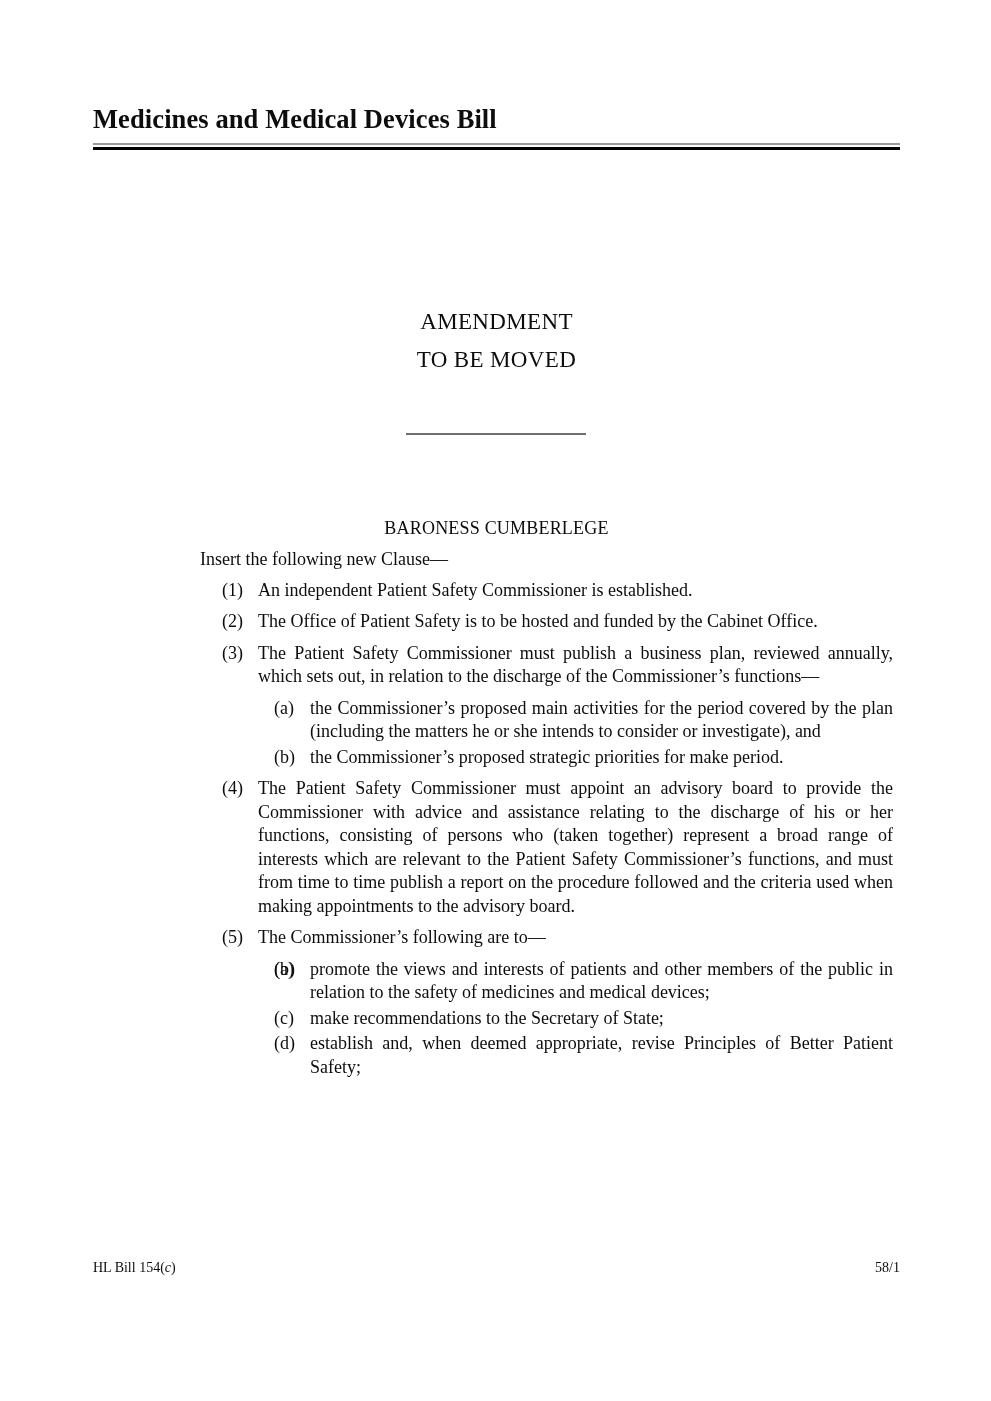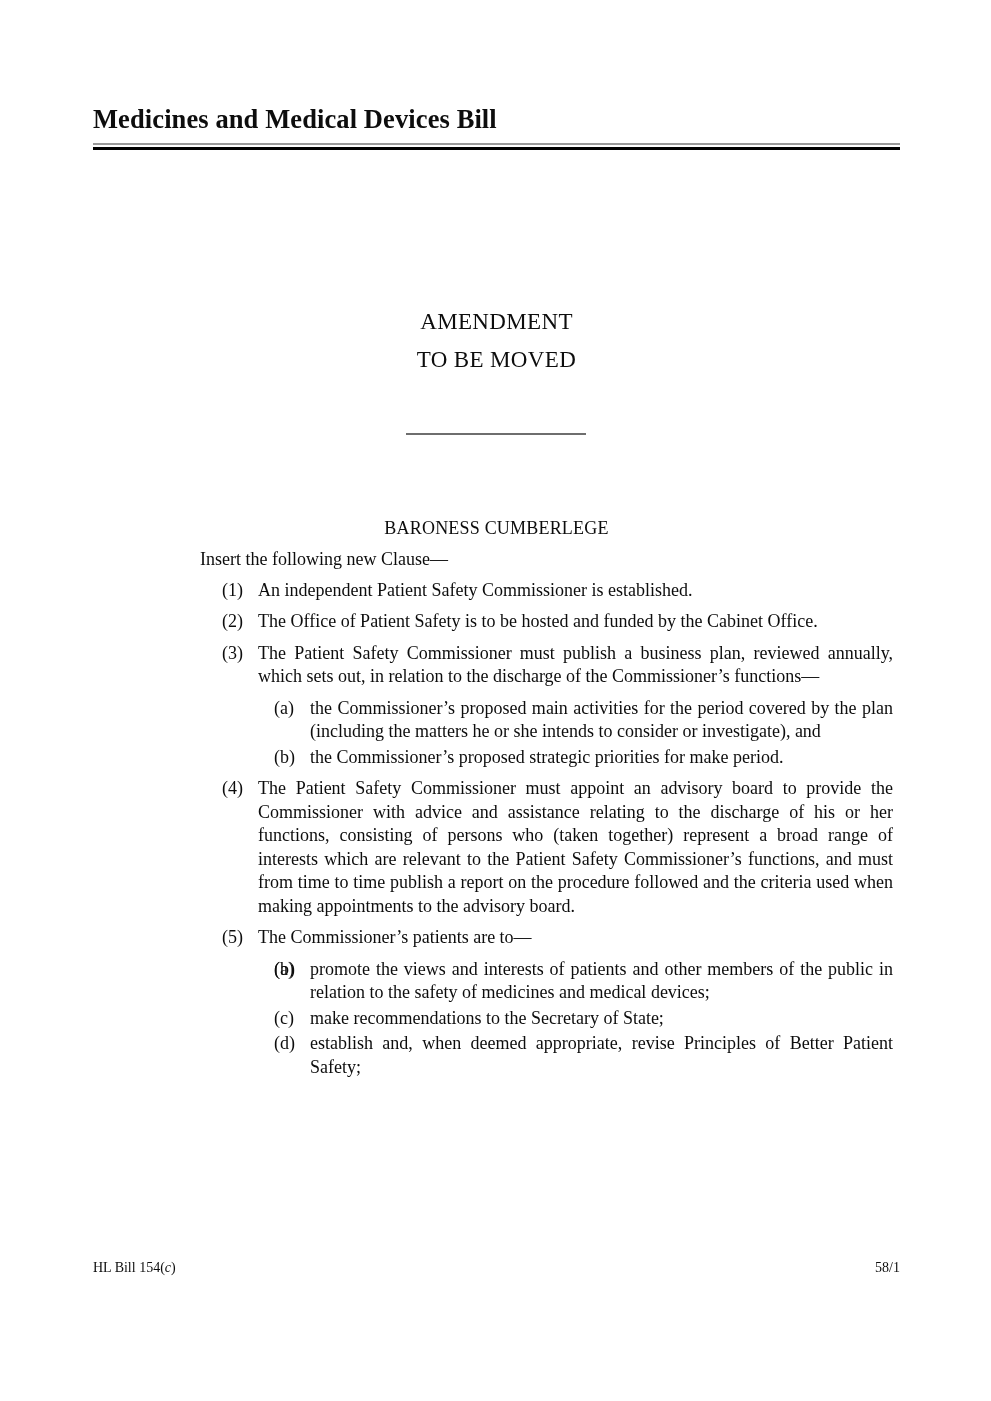--- a/index.html
+++ b/index.html
@@ -234,7 +234,7 @@
 
     <p class="lvl1 tight">
       <span class="marker">(5)</span>
-      <span>The Commissioner’s patients are to—</span>
+      <span>The Commissioner’s following are to—</span>
     </p>
     <div class="lvl2-wrap">
       <p class="lvl2">

